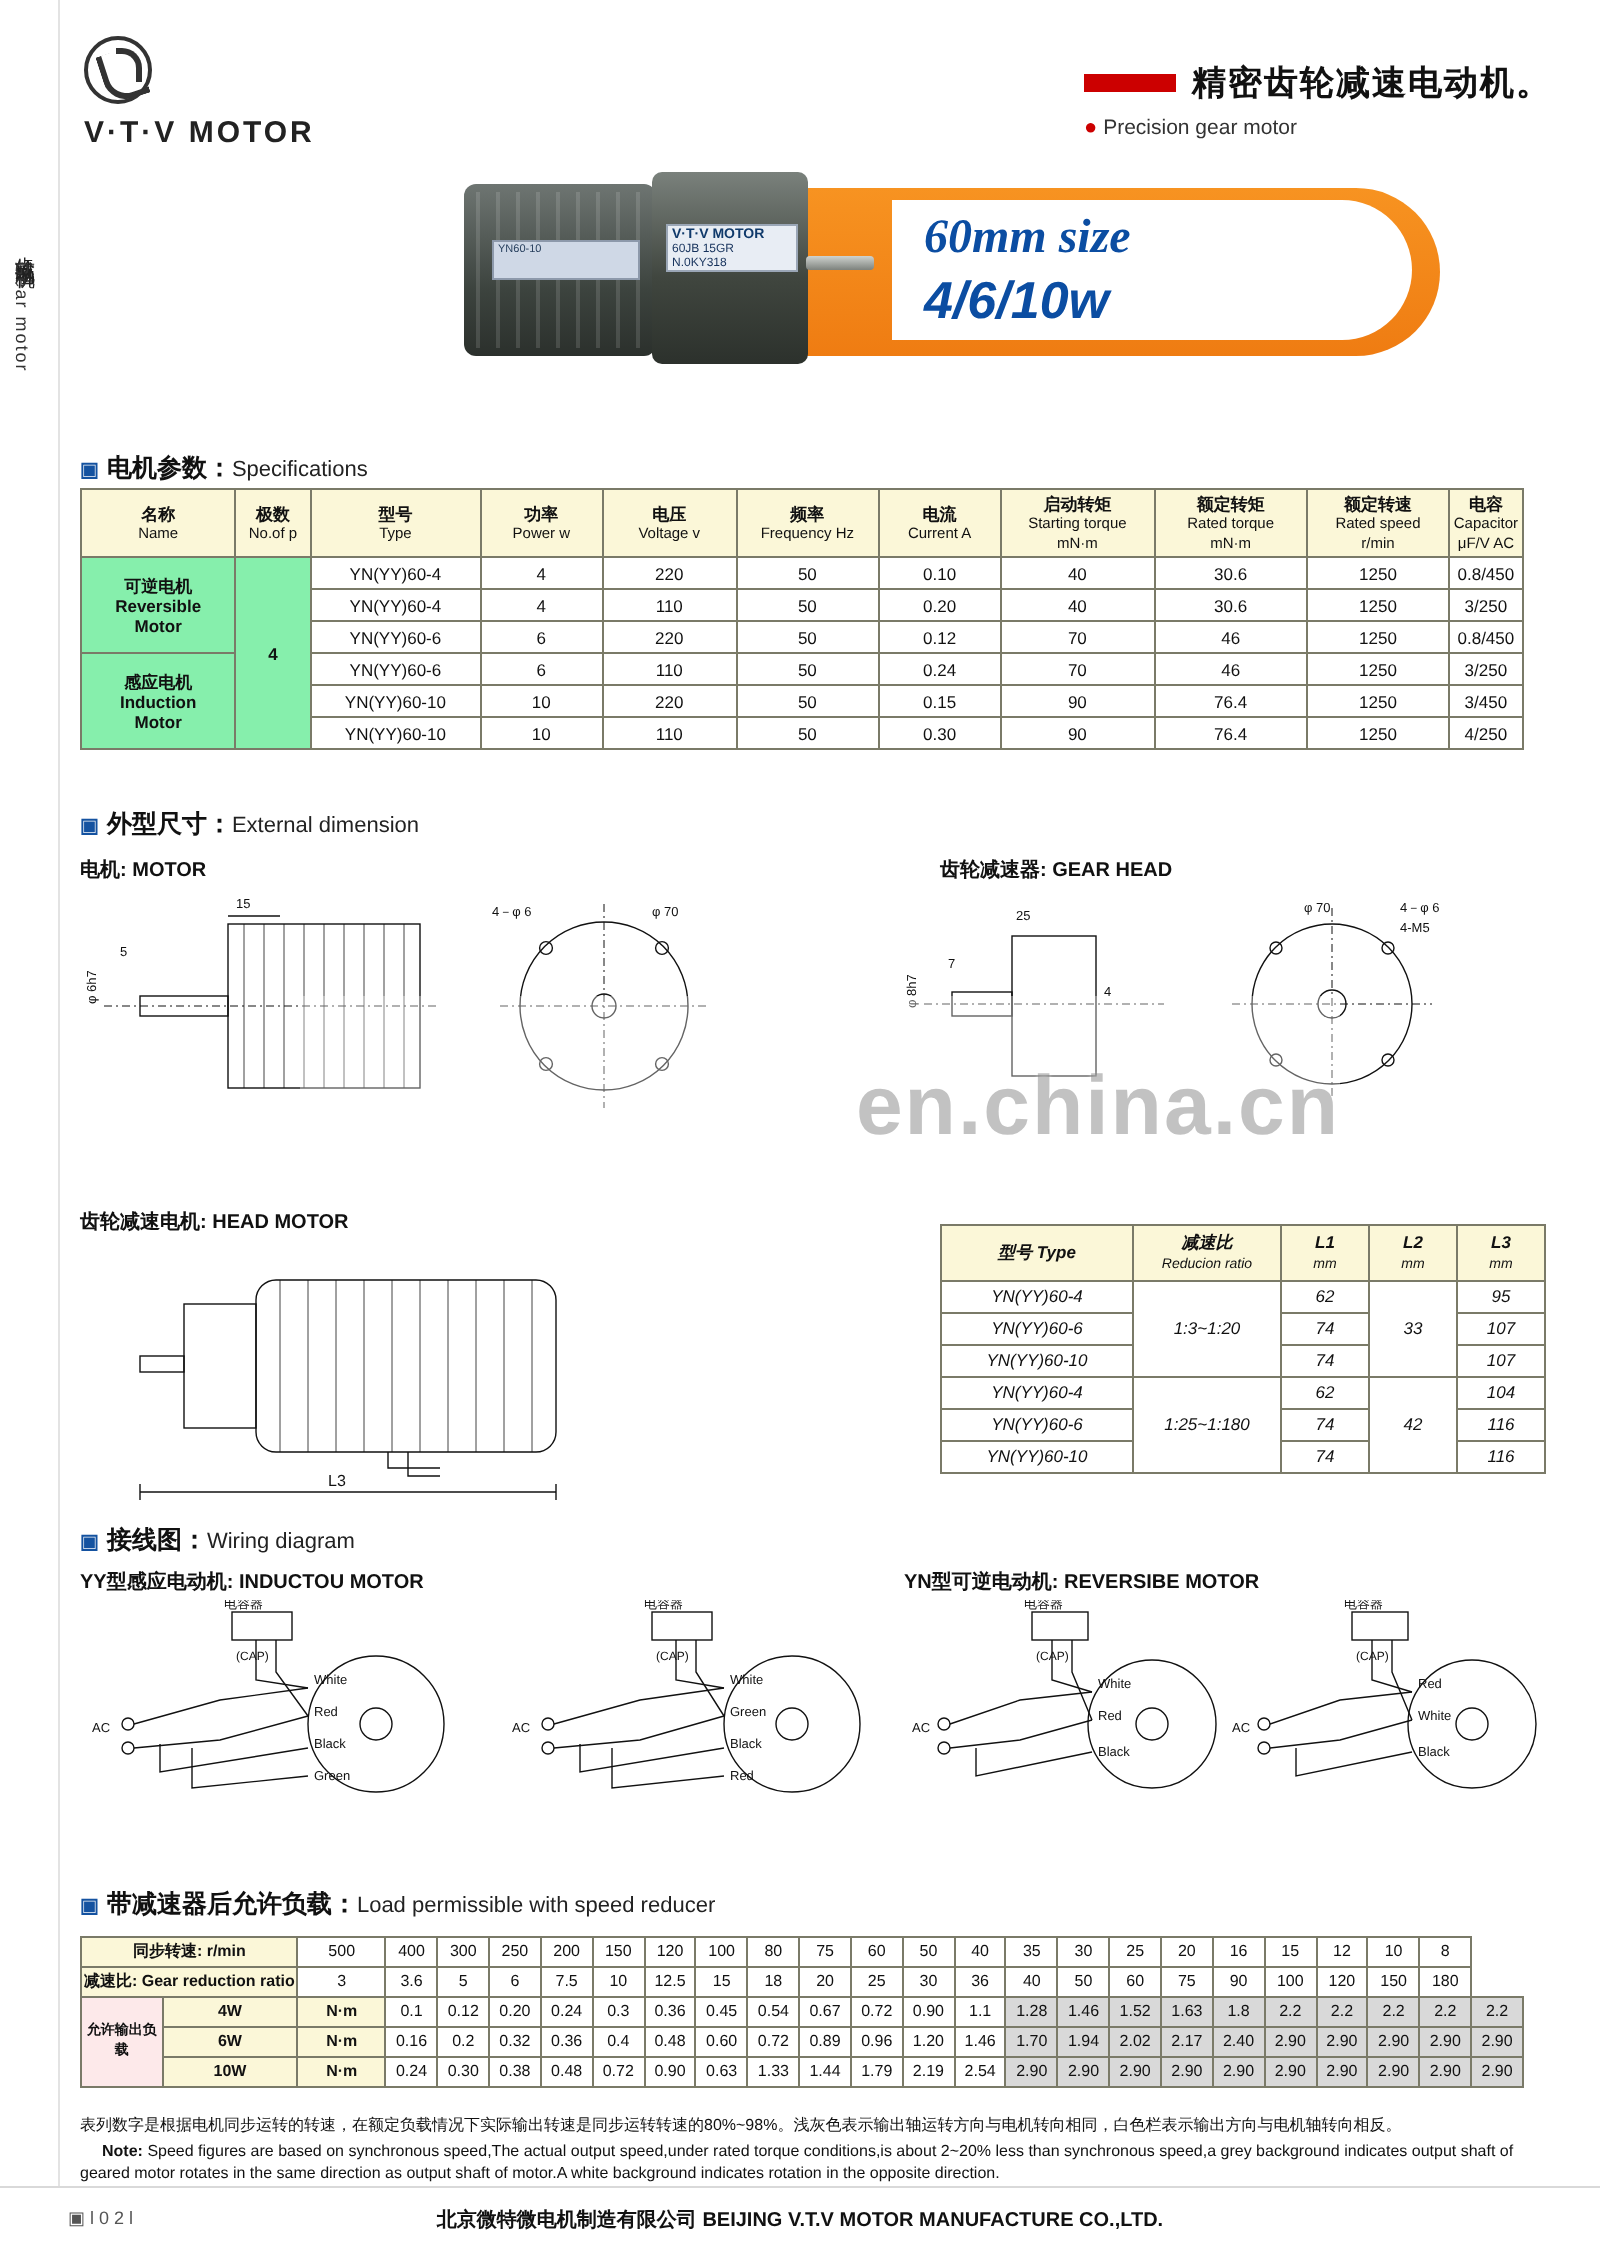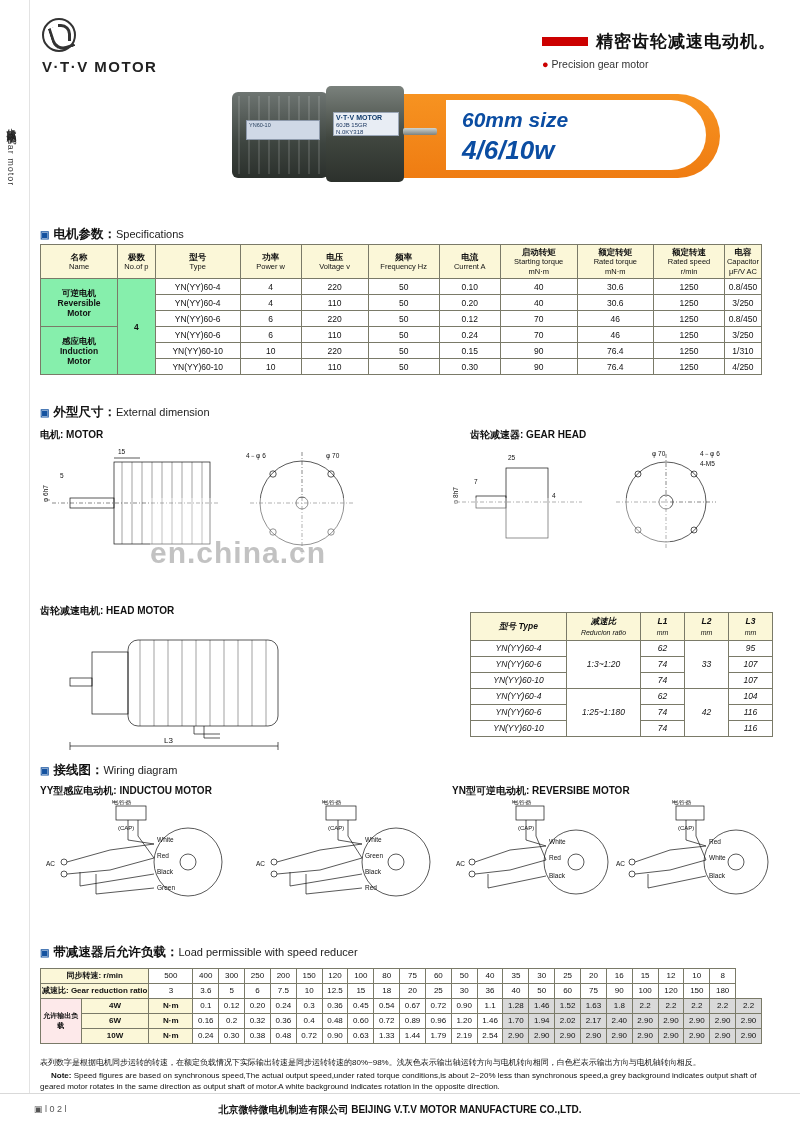--- a/index.html
+++ b/index.html
@@ -70,7 +70,7 @@
     position:absolute; left:262px; top:32px; width:240px; height:62px;
     color:#0b4da2; font-weight:bold; line-height:31px; font-style:italic;
   }
-  .hero-label .l1 { font-size:21px; }
+  .hero-label .l1 { font-size:24px;font-family:Liberation Serif, serif; }
   .hero-label .l2 { font-size:26px; }
 
   

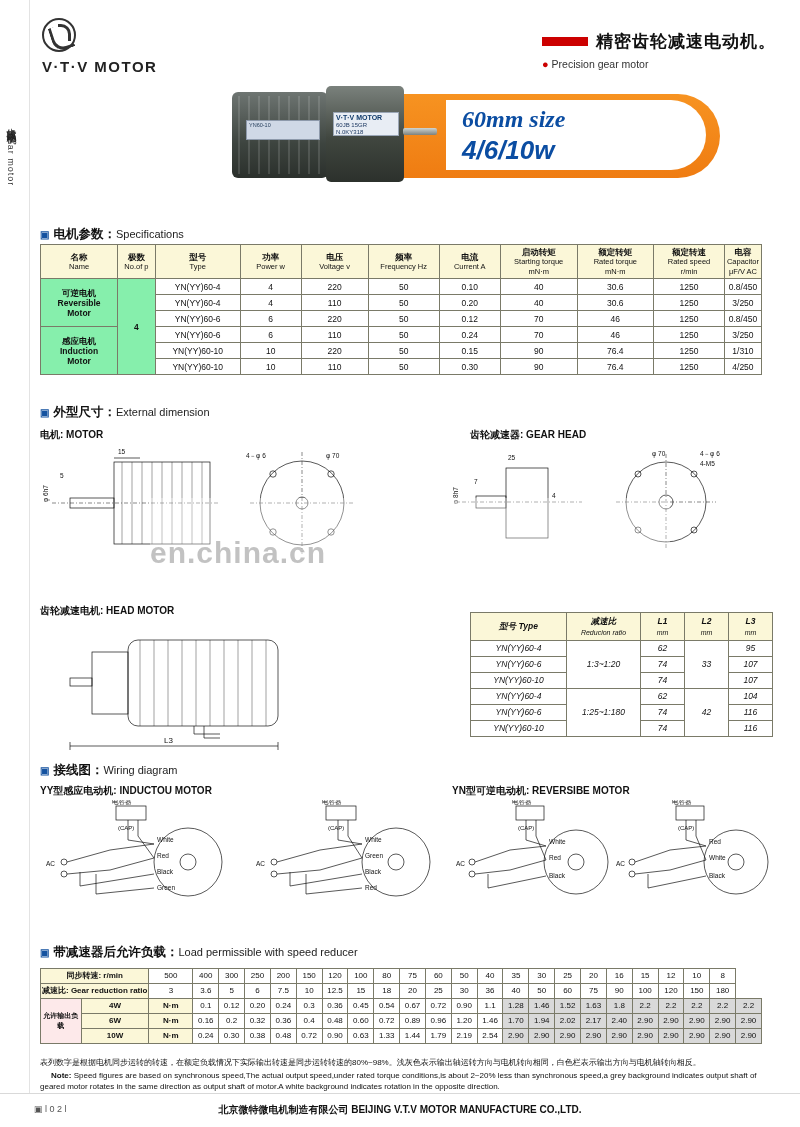--- a/index.html
+++ b/index.html
@@ -373,7 +373,7 @@
         <td>90</td>
         <td>76.4</td>
         <td>1250</td>
-        <td>1/310</td>
+        <td>3/450</td>
       </tr>
       <tr>
         <td>YN(YY)60-10</td>

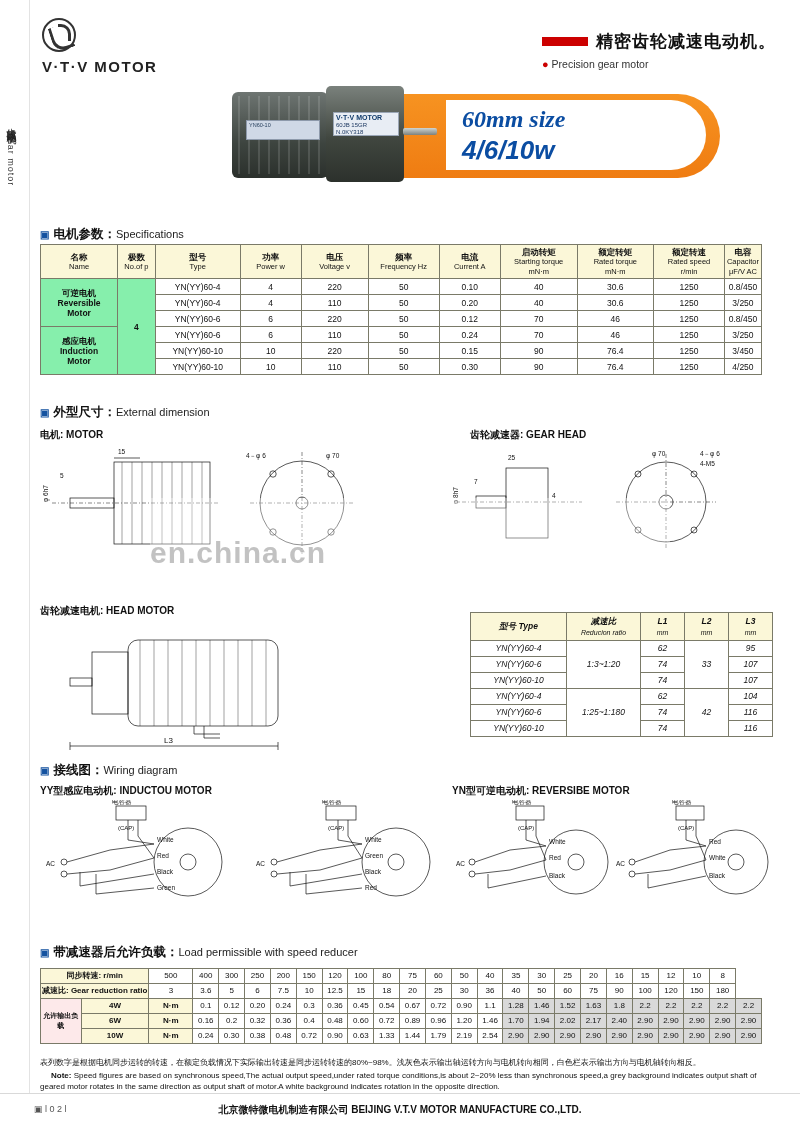--- a/index.html
+++ b/index.html
@@ -172,8 +172,8 @@
   
   .wm {
     position:absolute; left:150px; top:508px; width:520px; height:90px;
-    font-size:30px; font-weight:bold; color:rgba(110,110,110,.42);
-    letter-spacing:1px; text-align:left; line-height:90px;
+    font-size:42px; font-weight:bold; color:rgba(110,110,110,.42);
+    letter-spacing:1px; text-align:right; line-height:90px;
     text-shadow:0 1px 2px rgba(255,255,255,.8);
     pointer-events:none;
   }

